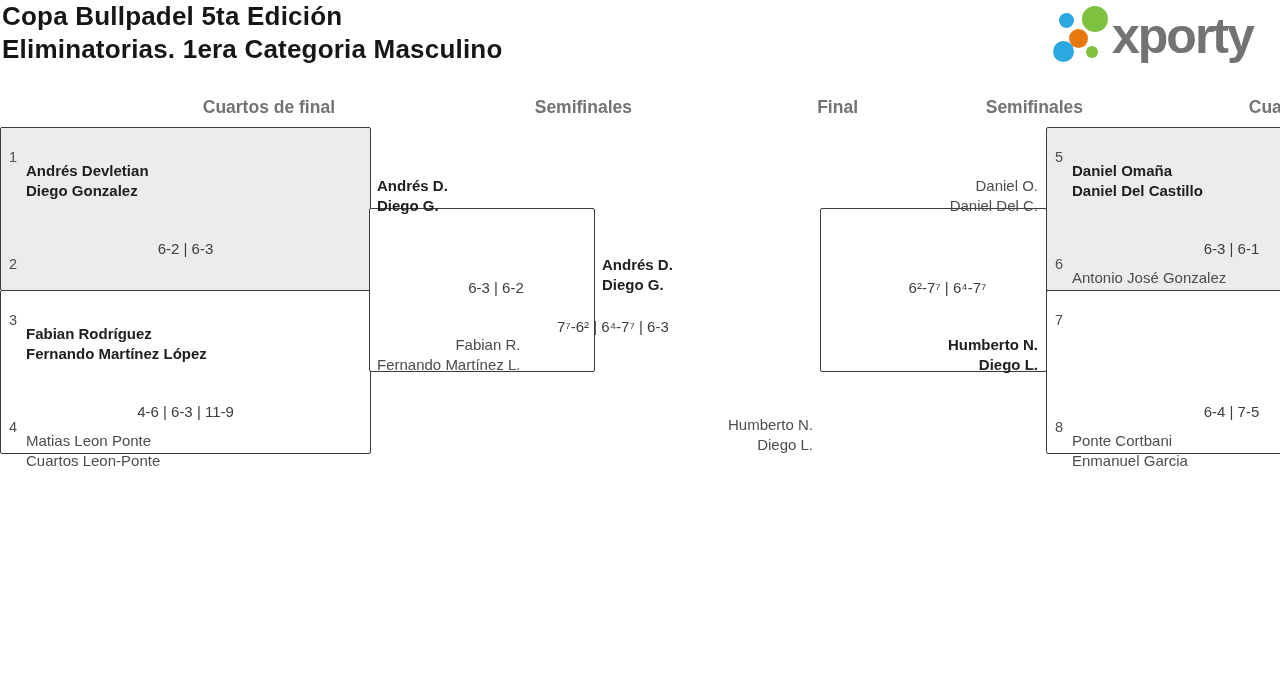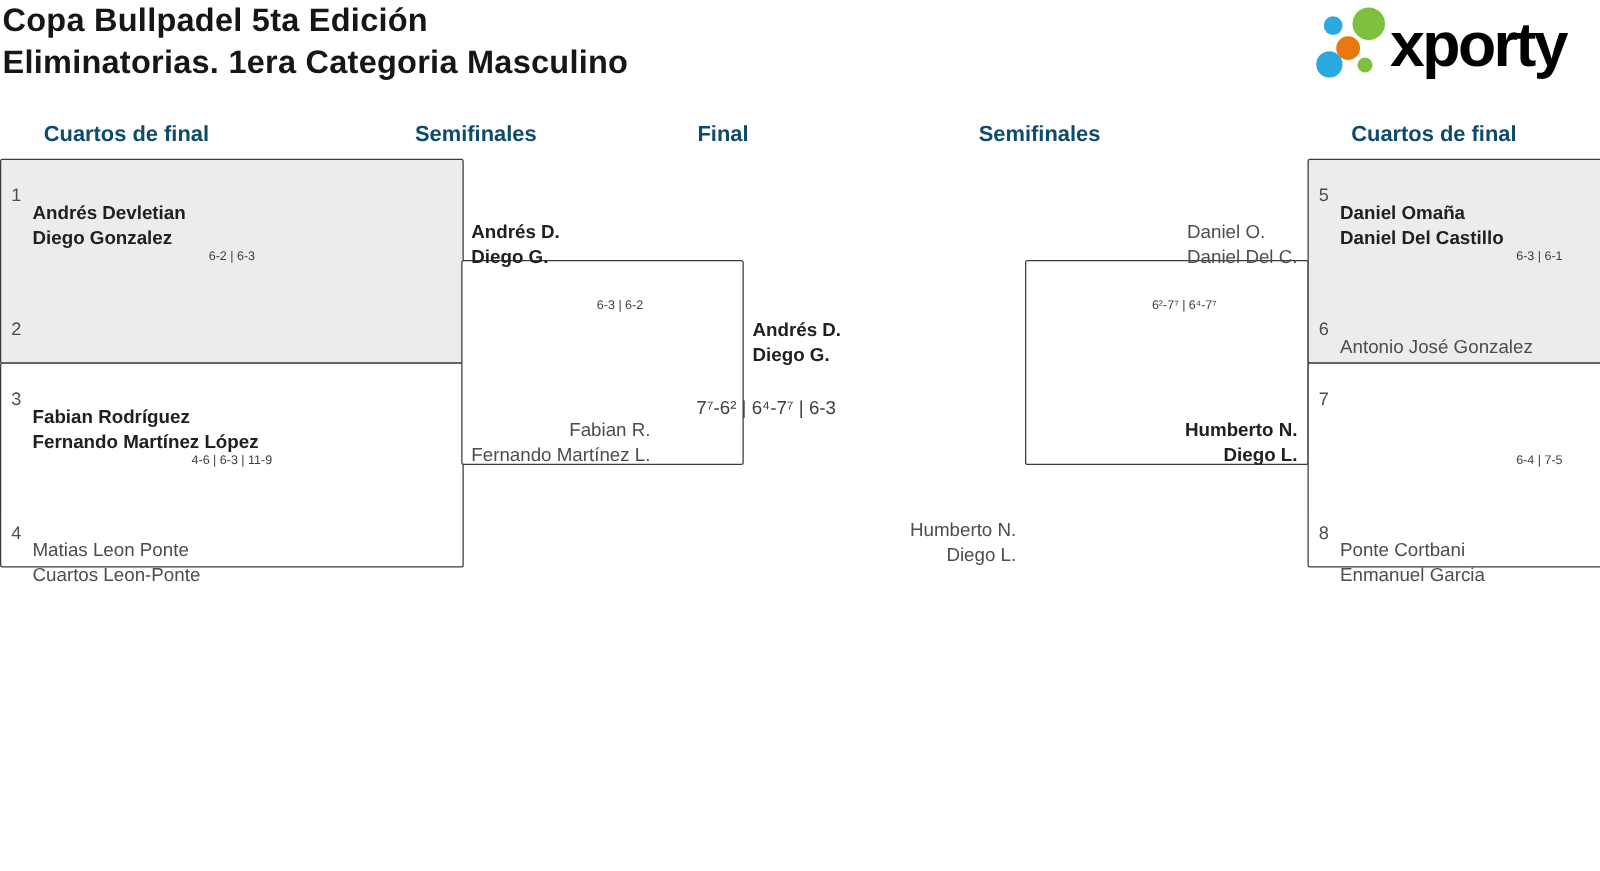--- a/index.html
+++ b/index.html
@@ -17,7 +17,7 @@
   .dot-orange    { left:21px; top:25px; width:19px; height:19px; background:#e8790f; }
   .dot-blue-lg   { left:5px;  top:37px; width:21px; height:21px; background:#2aa9e0; }
   .dot-green-sm  { left:38px; top:42px; width:12px; height:12px; background:#7ec13e; }
-  .logo-text { position:absolute; left:64px; top:-1px; font-size:50px; line-height:66px; font-weight:700; color:#000000; letter-spacing:-2px; }
+  .logo-text { position:absolute; left:64px; top:-1px; font-size:50px; line-height:66px; font-weight:700; color:#737373; letter-spacing:-2px; }
 
   
   .col-h { position:absolute; top:97px; width:300px; text-align:left; font-size:17.5px; font-weight:700; color:#0c4a6e; }

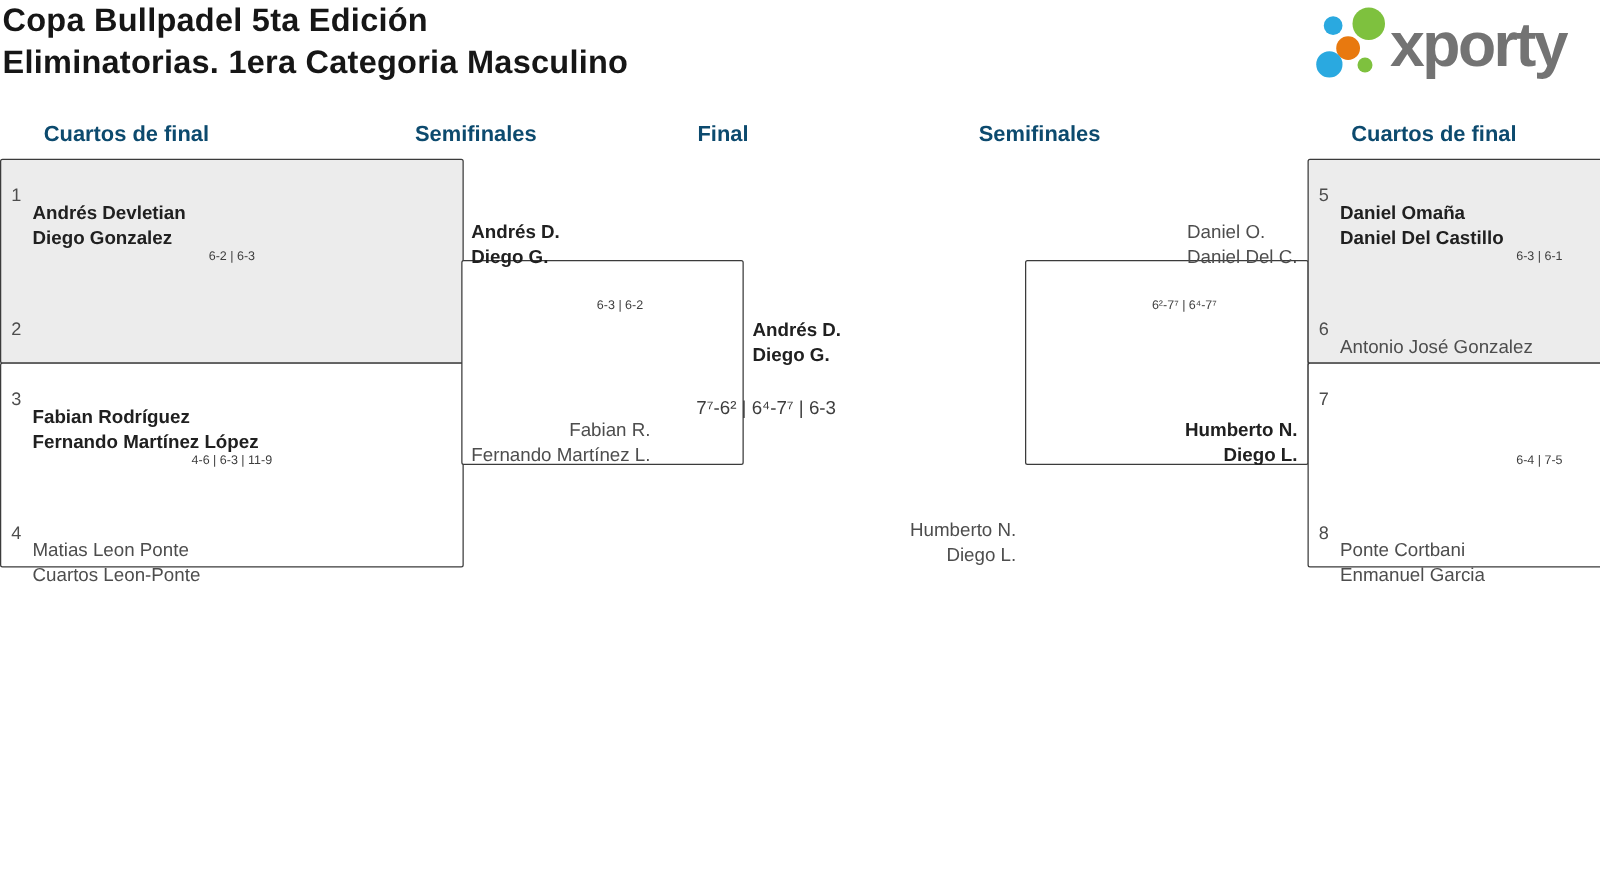--- a/index.html
+++ b/index.html
@@ -20,7 +20,7 @@
   .logo-text { position:absolute; left:64px; top:-1px; font-size:50px; line-height:66px; font-weight:700; color:#737373; letter-spacing:-2px; }
 
   
-  .col-h { position:absolute; top:97px; width:300px; text-align:left; font-size:17.5px; font-weight:700; color:#0c4a6e; }
+  .col-h { position:absolute; top:97px; width:300px; text-align:right; font-size:17.5px; font-weight:700; color:#737373; }
   .col-h.c1 { left:35px; } .col-h.c2 { left:332px; } .col-h.c3 { left:558px; }
   .col-h.c4 { left:783px; } .col-h.c5 { left:1081px; }
 

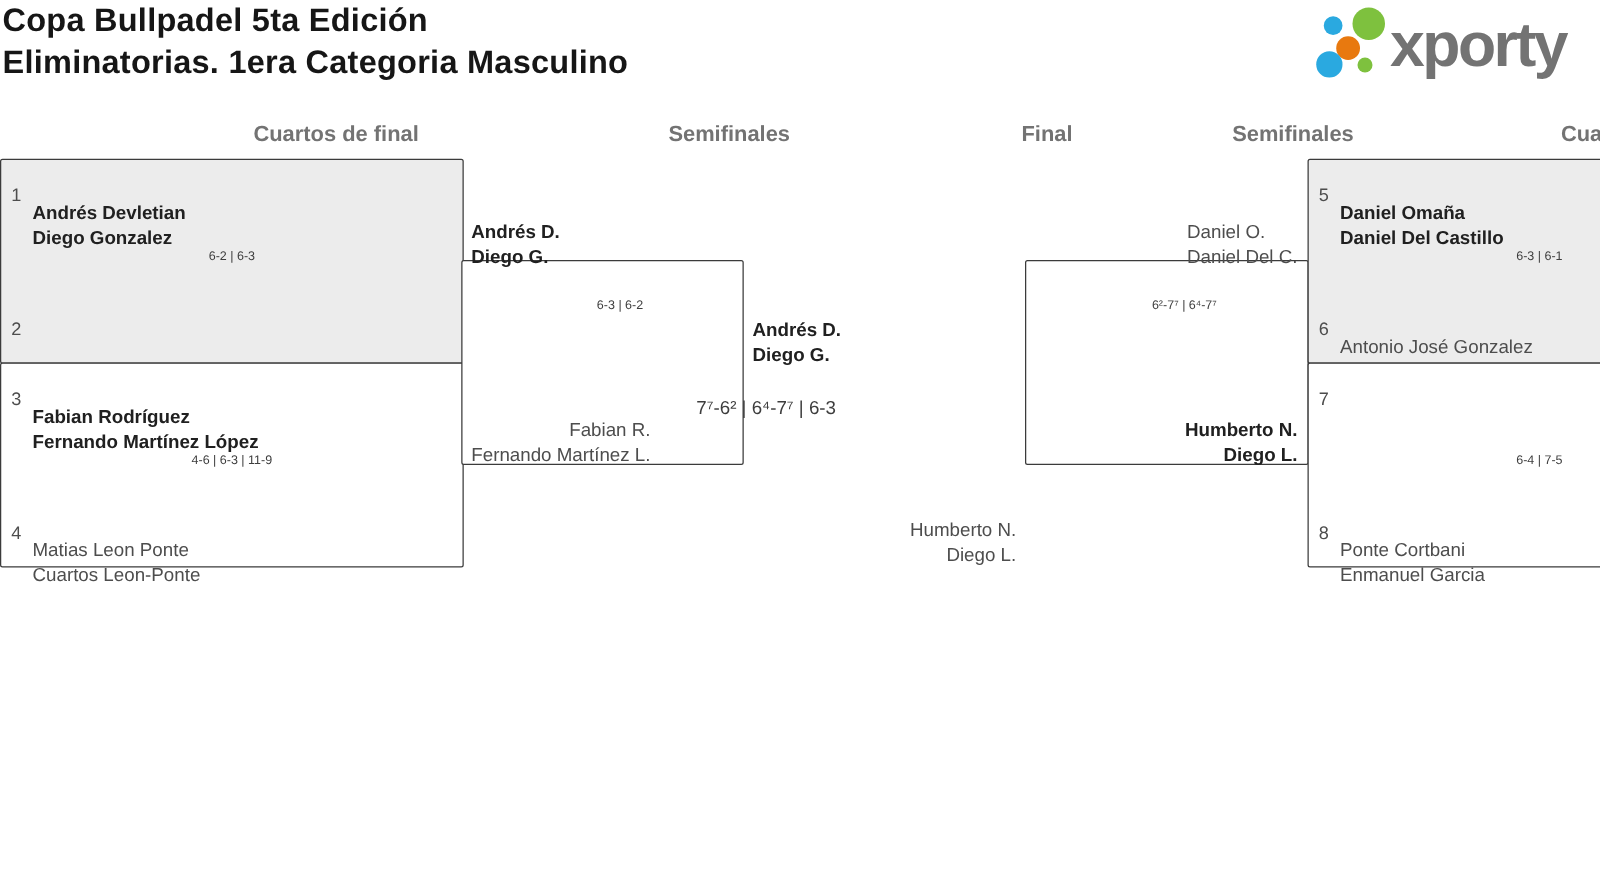--- a/index.html
+++ b/index.html
@@ -48,7 +48,7 @@
   .sf .team-in  { position:absolute; top:102px;text-align:right; }
   .sf .score-line { top:30px;padding-left:28px; }
   .sfl .team-out, .sfl .team-in { left:7px; }
-  .sfr .team-out, .sfr .team-in { right:8px; }
+  .sfr .team-out, .sfr .team-in { right:8px; text-align:right; }
 
   
   .final-team-left  { position:absolute; left:602px; top:231px; }

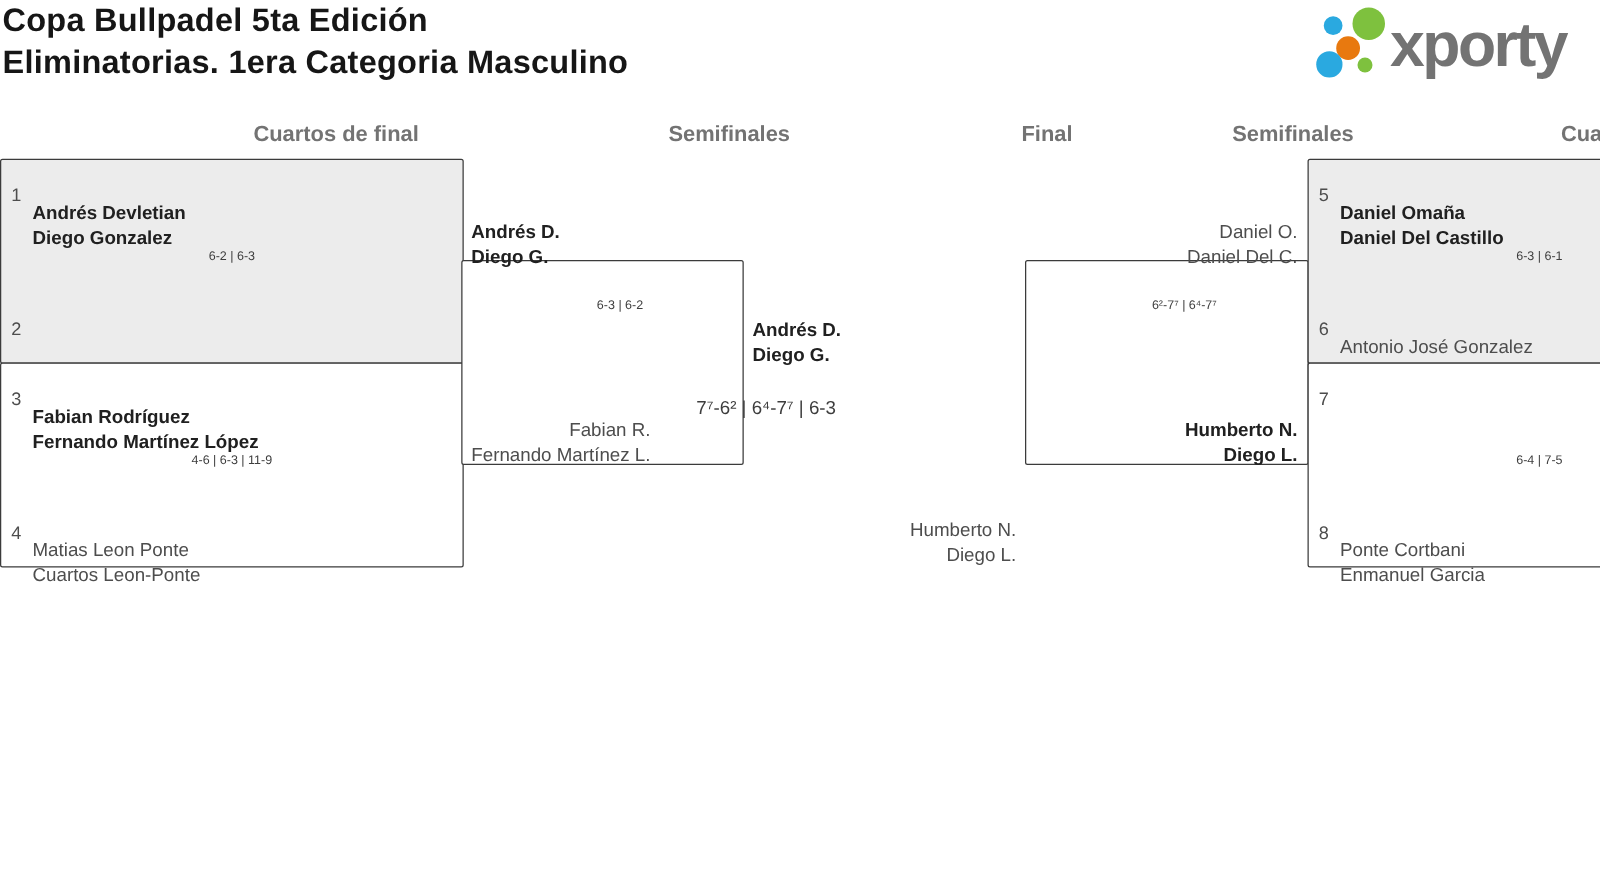--- a/index.html
+++ b/index.html
@@ -36,7 +36,7 @@
   .team { font-size:15px; line-height:19.5px; white-space:nowrap;margin-top:24px; }
   .winner { font-weight:700; color:#202020; }
   .loser  { font-weight:400; color:#4d4d4d; }
-  .score-line { position:absolute; left:0; right:0; text-align:center; font-size:10px; color:#3d3d3d; white-space:nowrap; }
+  .score-line { position:absolute; left:0; right:0; text-align:center; font-size:15px; color:#3d3d3d; white-space:nowrap;margin-top:40px; }
 
   .qf .team-top    { position:absolute; left:25px; top:9px; }
   .qf .team-bottom { position:absolute; left:25px; top:116px; }

